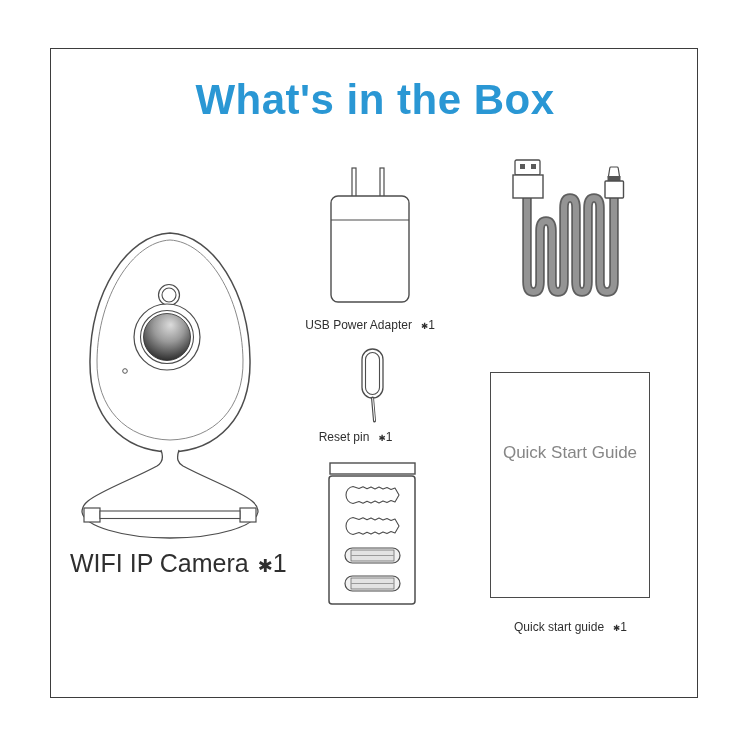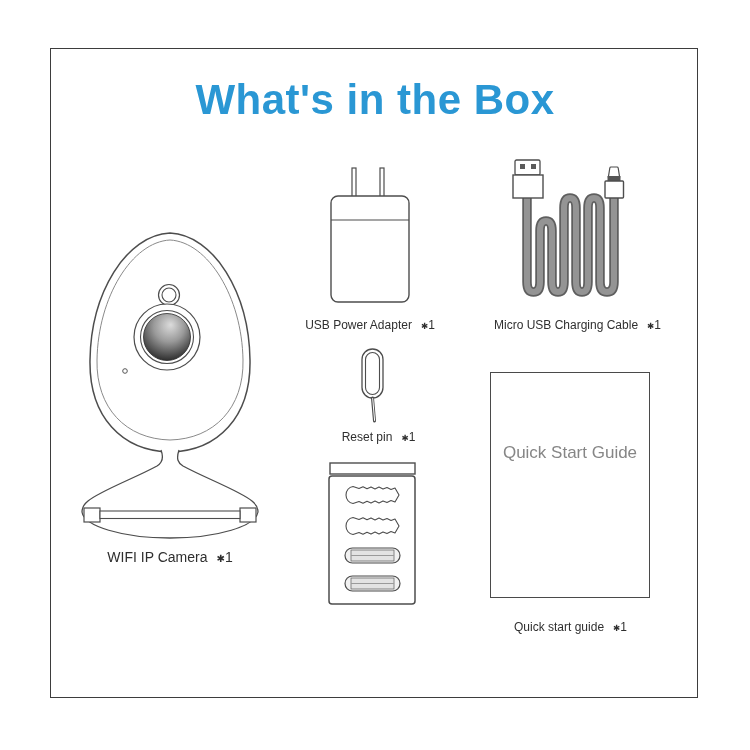--- a/index.html
+++ b/index.html
@@ -140,9 +140,6 @@
   <div class="label" id="adapter-label">
     <span>USB Power Adapter</span><span class="qty">✱1</span>
   </div>
-  <div class="label" id="cable-label">
-    <span>Micro USB Charging Cable</span><span class="qty">✱1</span>
-  </div>
   <div class="label" id="resetpin-label">
     <span>Reset pin</span><span class="qty">✱1</span>
   </div>

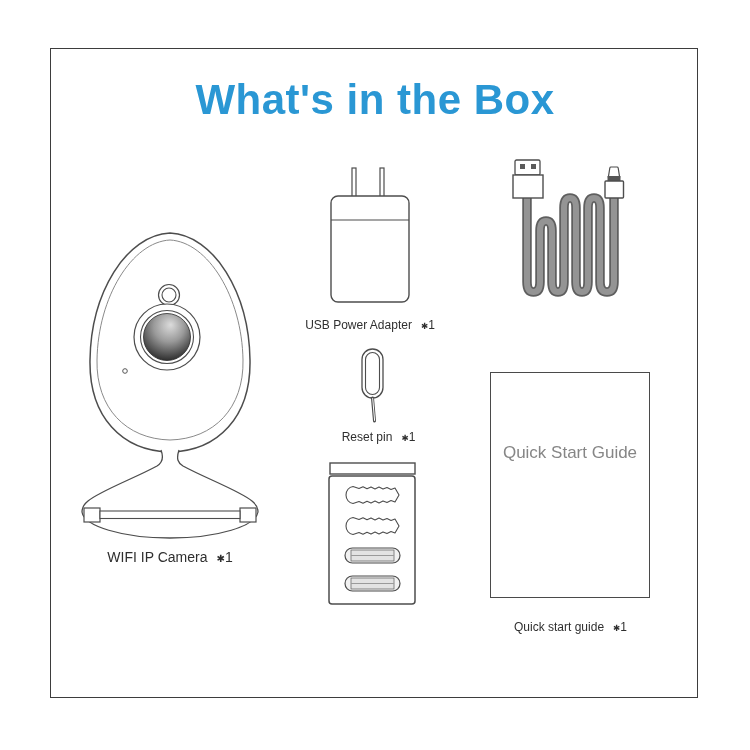--- a/index.html
+++ b/index.html
@@ -24,7 +24,7 @@
   #camera-label{left:70px;top:549px;width:200px;font-size:14px;}
   #adapter-label{left:270px;top:318px;width:200px;}
   #cable-label{left:460px;top:318px;width:235px;}
-  #resetpin-label{left:306px;top:430px;width:145px;}
+  #resetpin-label{left:283px;top:430px;width:145px;}
   #screws-label{left:280px;top:620px;width:185px;}
   #guide-label{left:478px;top:620px;width:185px;text-align:center;}
   #guide-box{

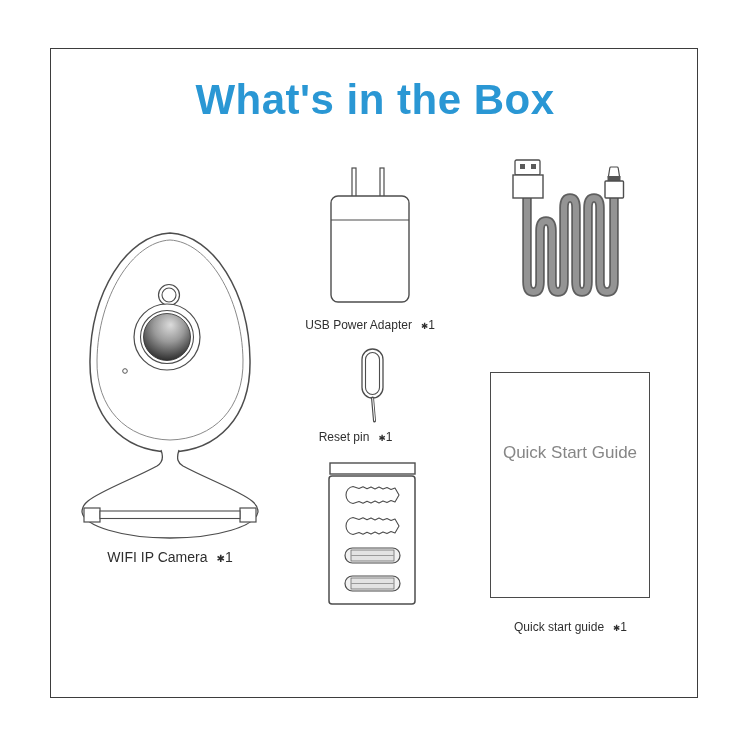--- a/index.html
+++ b/index.html
@@ -21,7 +21,7 @@
   }
   .label .qty{display:inline-block;margin-left:9px;}
   .label .qty::first-letter{font-size:0.72em;}
-  #camera-label{left:70px;top:549px;width:200px;font-size:14px;}
+  #camera-label{left:70px;top:549px;width:200px;font-size:25px;}
   #adapter-label{left:270px;top:318px;width:200px;}
   #cable-label{left:460px;top:318px;width:235px;}
   #resetpin-label{left:283px;top:430px;width:145px;}

